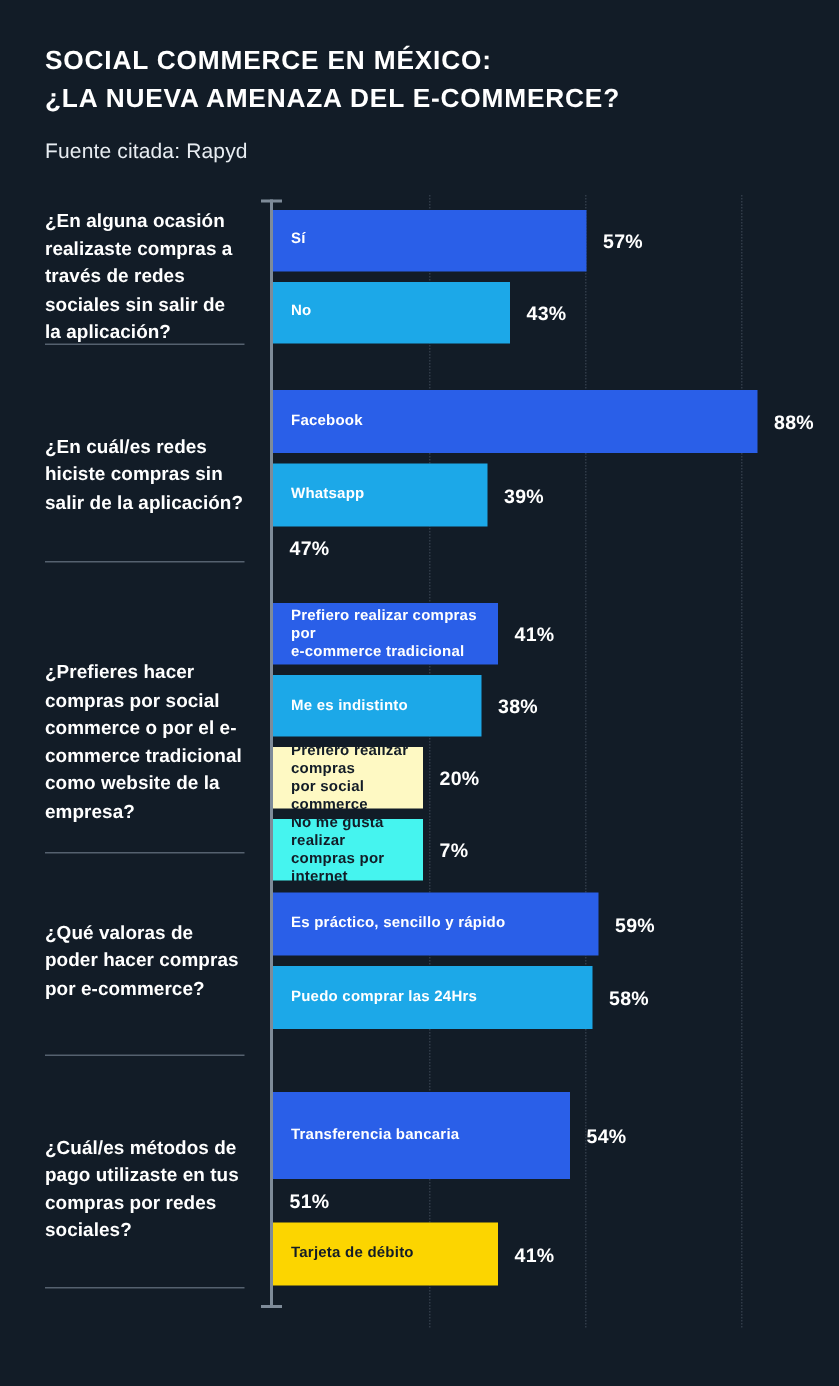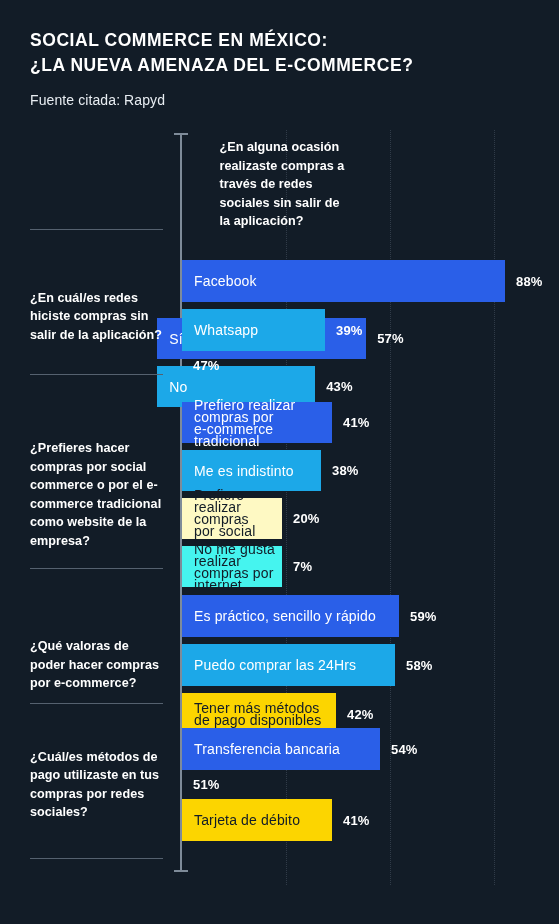--- a/index.html
+++ b/index.html
@@ -155,7 +155,7 @@
   <div class="axis-cap" id="axis-cap-bottom"></div>
 
   <div id="groups-container">
-      <div class="group" style="top: 8px; flex-direction: column;">
+      <div class="group" style="top: 8px;">
         <div class="q-col">
           <div class="q-text">¿En alguna ocasión realizaste compras a través de redes sociales sin salir de la aplicación?</div>
         </div>

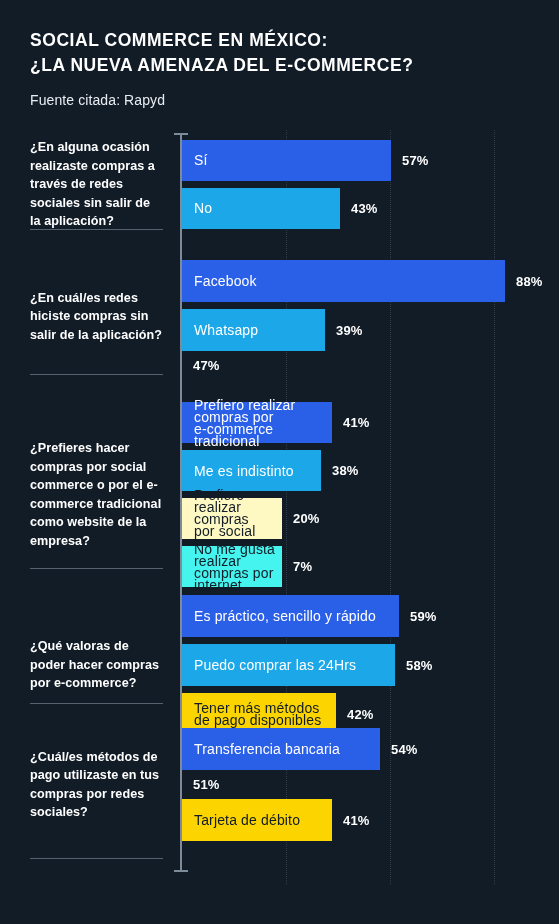--- a/index.html
+++ b/index.html
@@ -121,8 +121,8 @@
     min-height: 32px;
   }
   .bar-label {
-    font-size: 14px;
-    font-weight: normal;
+    font-size: 10px;
+    font-weight: bold;
     line-height: 12px;
     letter-spacing: 0.15px;
     white-space: pre-line;

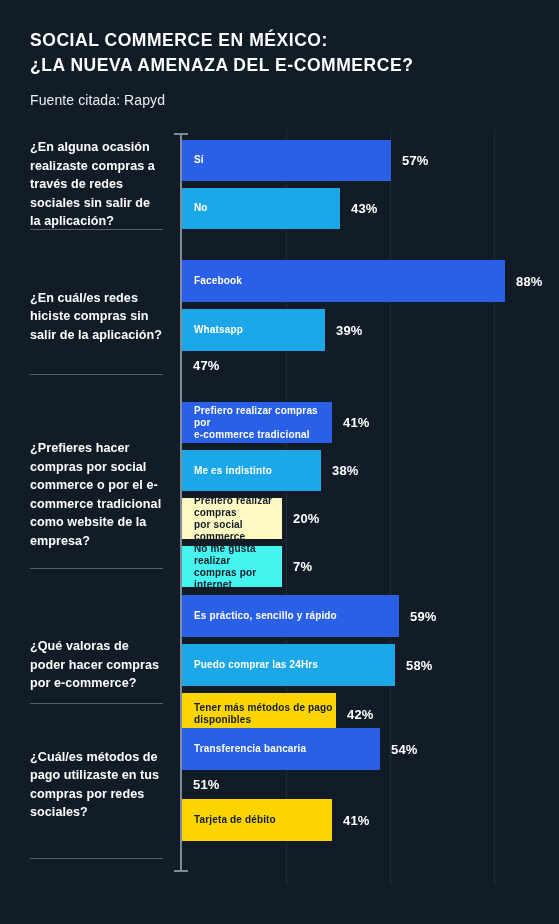--- a/index.html
+++ b/index.html
@@ -247,12 +247,6 @@
             </div>
             <span class="bar-value">58%</span>
           </div>
-          <div class="bar-row">
-            <div class="bar" style="width: 154px; height: 42px; background: rgb(252, 213, 0);">
-              <span class="bar-label" style="color: rgb(18, 28, 39);">Tener más métodos de pago disponibles</span>
-            </div>
-            <span class="bar-value">42%</span>
-          </div>
         </div>
       </div>
       <div class="group" style="top: 598px;">

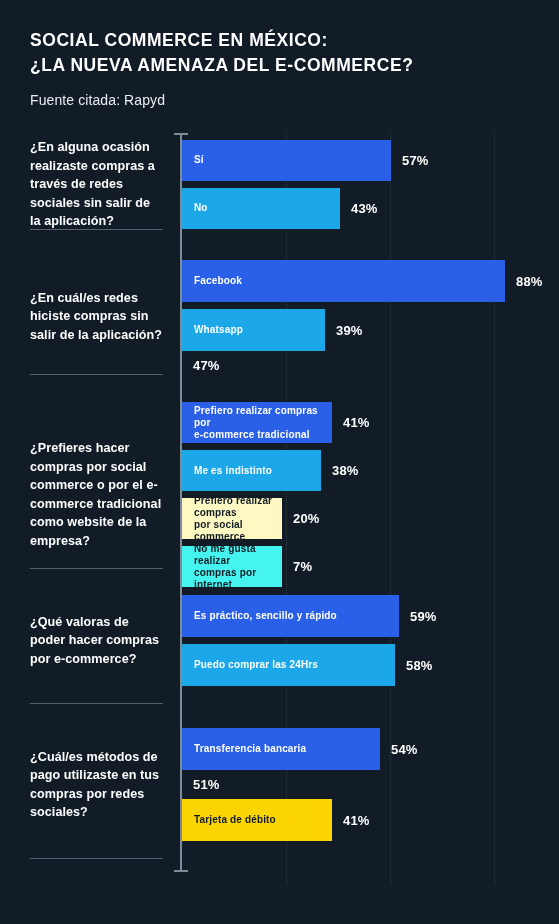--- a/index.html
+++ b/index.html
@@ -255,7 +255,7 @@
         </div>
         <div class="bars-col">
           <div class="bar-row">
-            <div class="bar" style="width: 198px; height: 42px; background: rgb(42, 95, 232);">
+            <div class="bar" style="width: 198px; height: 58px; background: rgb(42, 95, 232);">
               <span class="bar-label" style="color: rgb(255, 255, 255);">Transferencia bancaria</span>
             </div>
             <span class="bar-value">54%</span>

